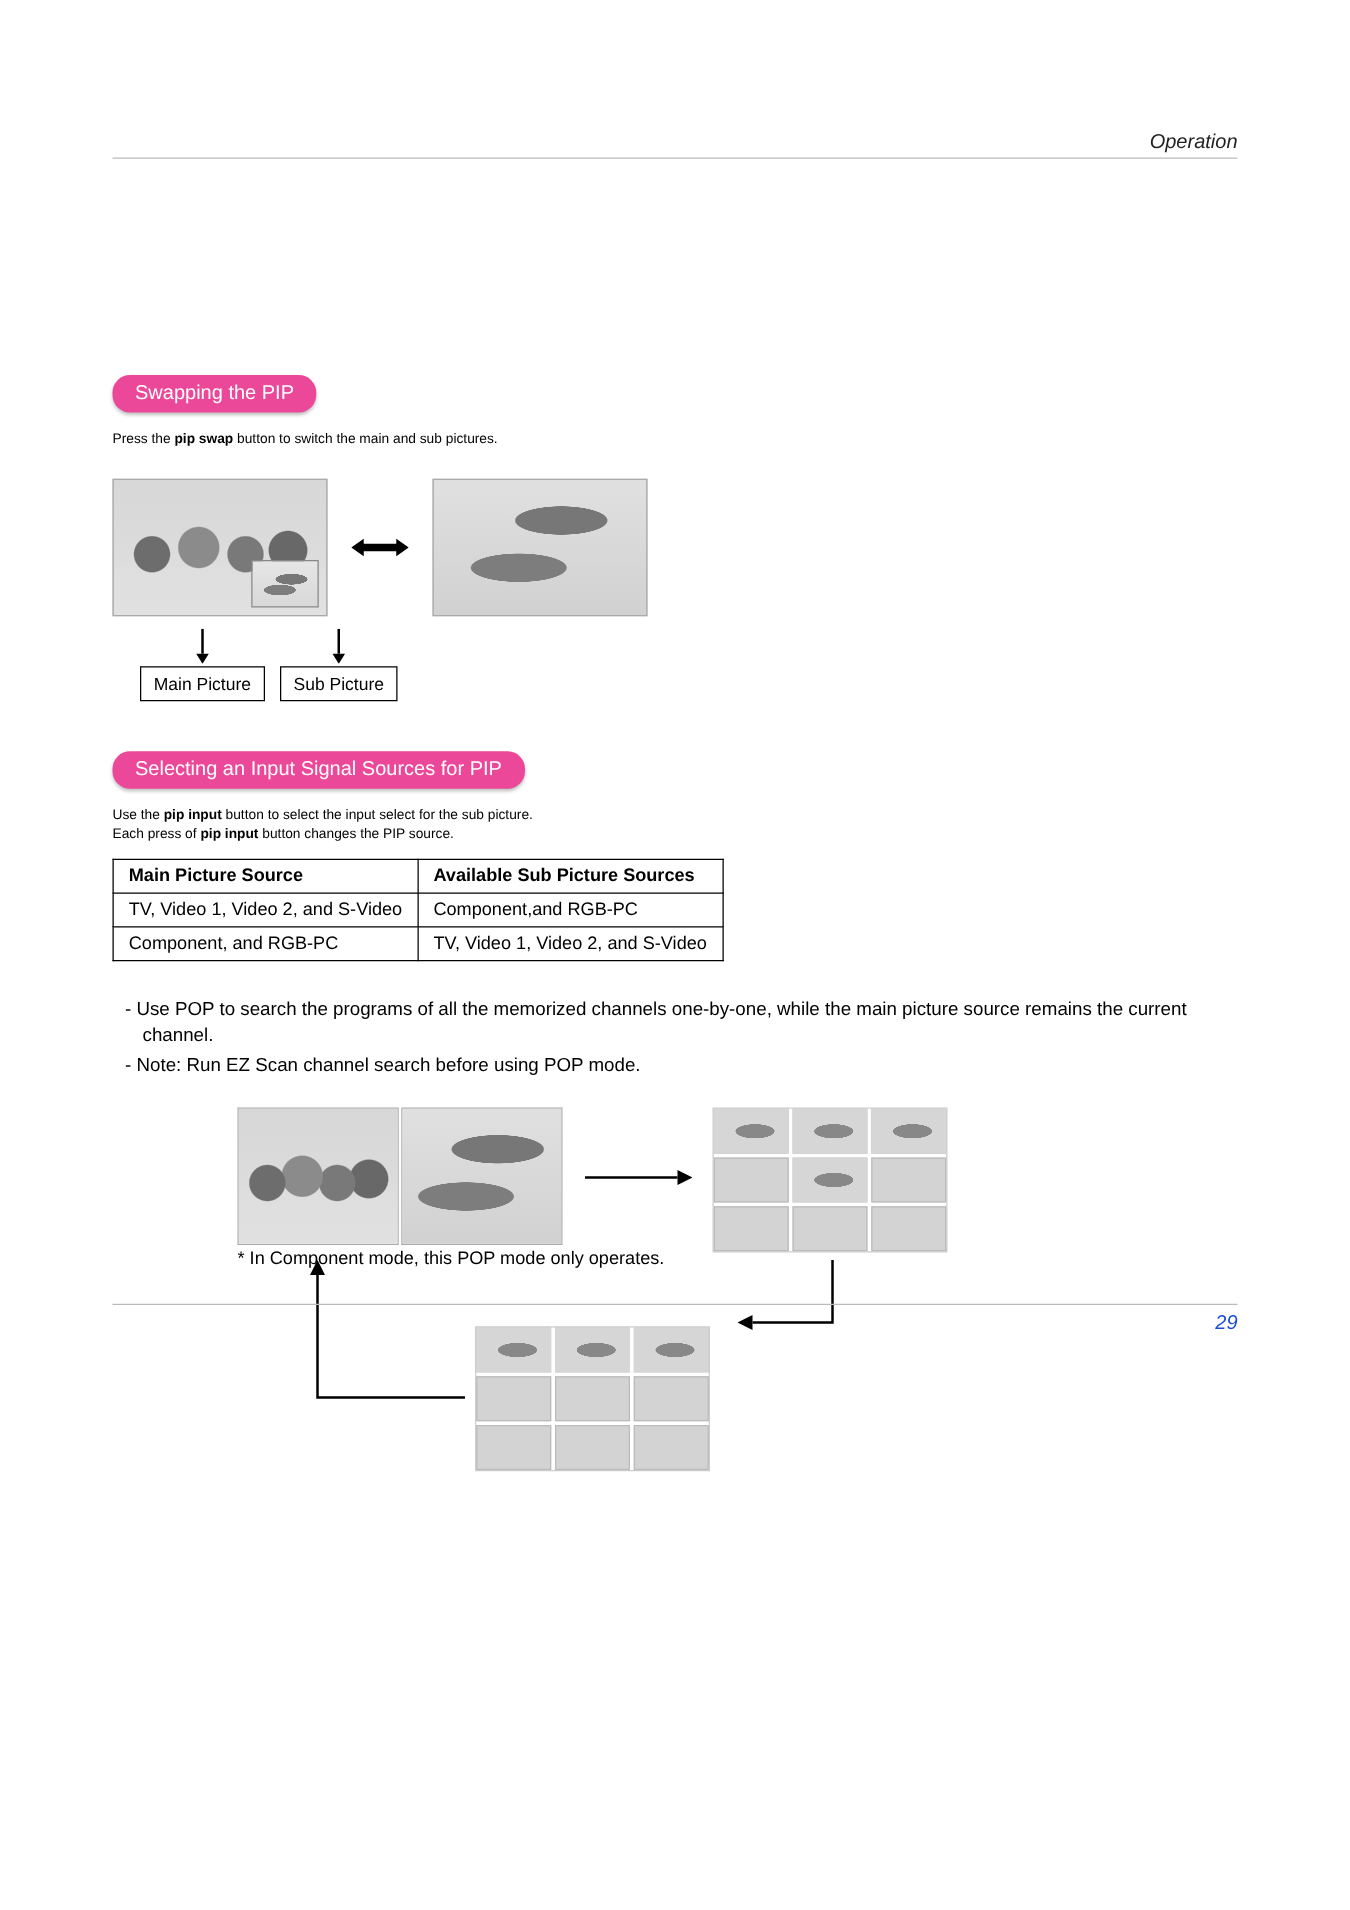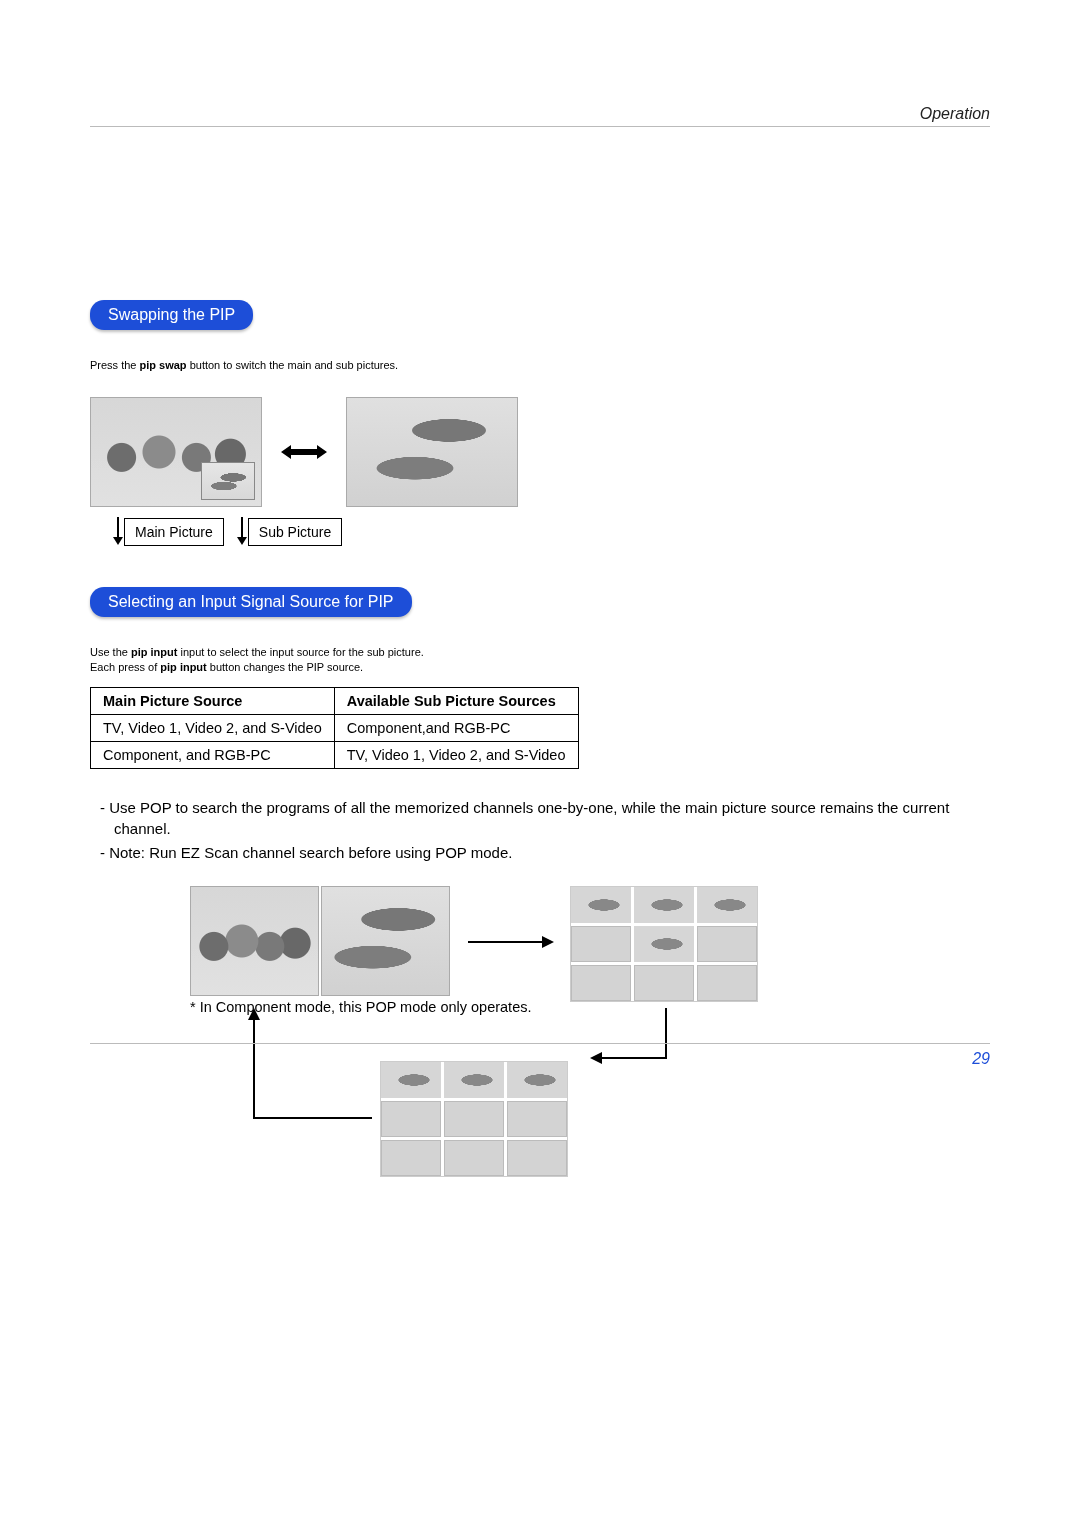--- a/index.html
+++ b/index.html
@@ -55,12 +55,12 @@
   }
   .pill {
     display: inline-block;
-    background: #1d4ed8;
+    background: #ec4899;
     color: #fff;
     padding: 6px 18px;
     border-radius: 14px;
     font-size: 16px;
-    margin-bottom: 24px;
+    margin-bottom: 10px;
     box-shadow: 0 2px 3px rgba(0,0,0,.25);
   }
   .para {

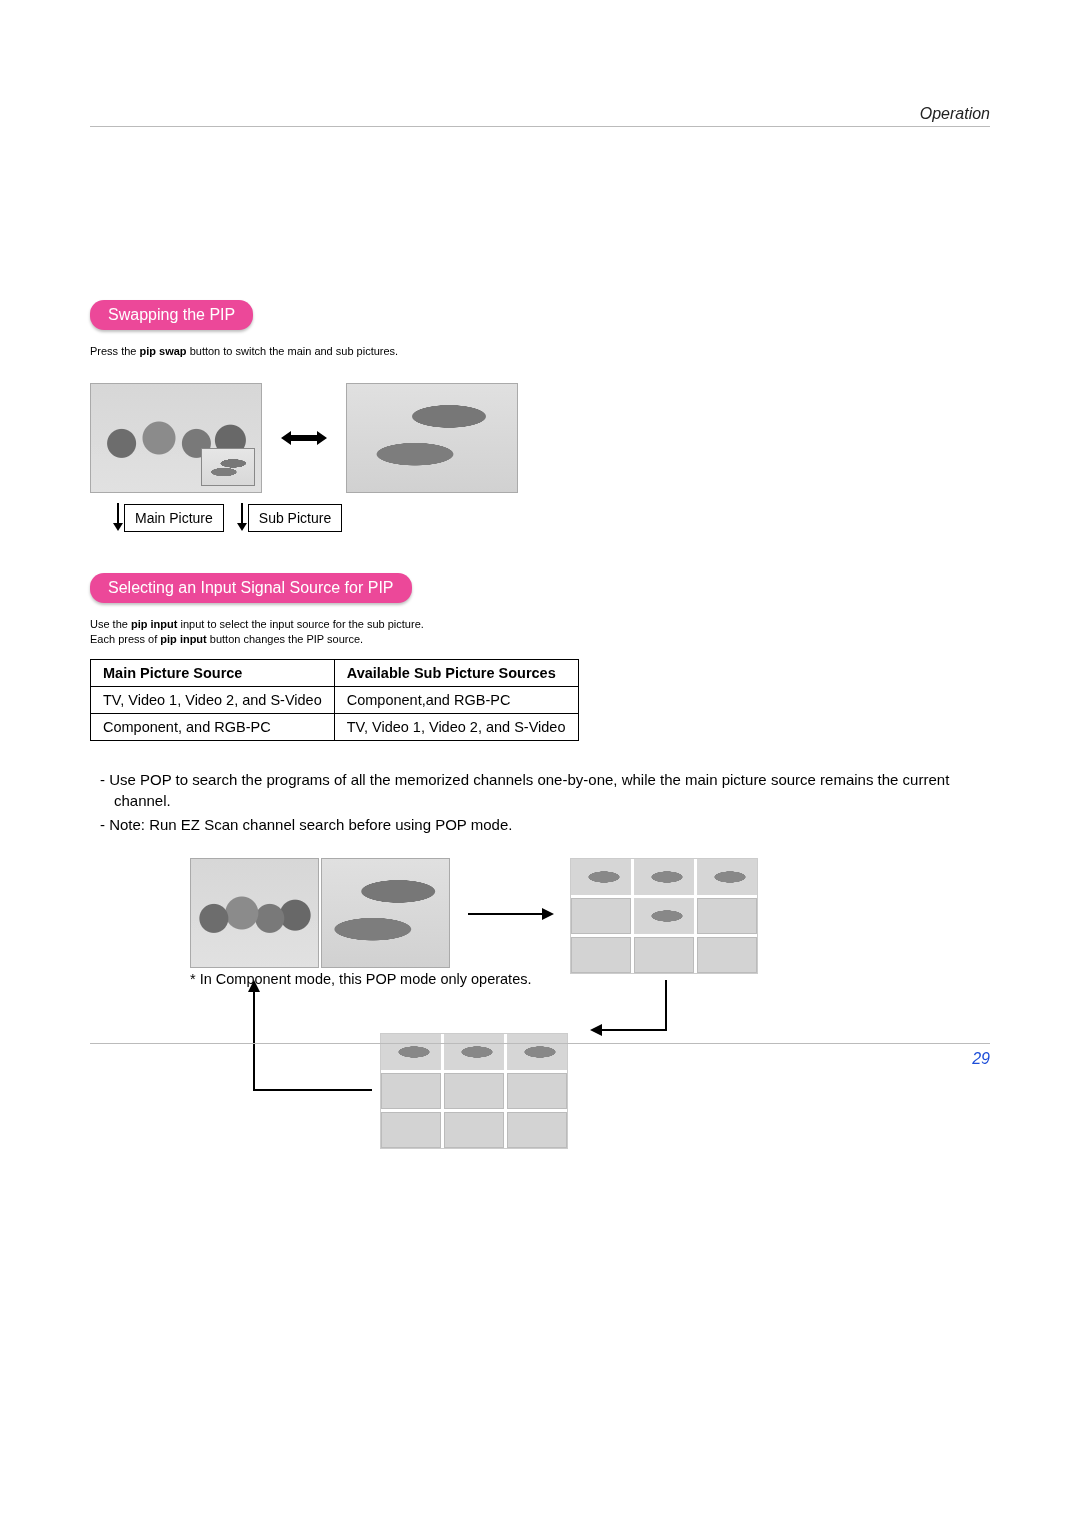--- a/index.html
+++ b/index.html
@@ -129,7 +129,7 @@
   }
   .label-conn {
     display: flex;
-    flex-direction: row;
+    flex-direction: column;
     align-items: center;
   }
   .small-box {

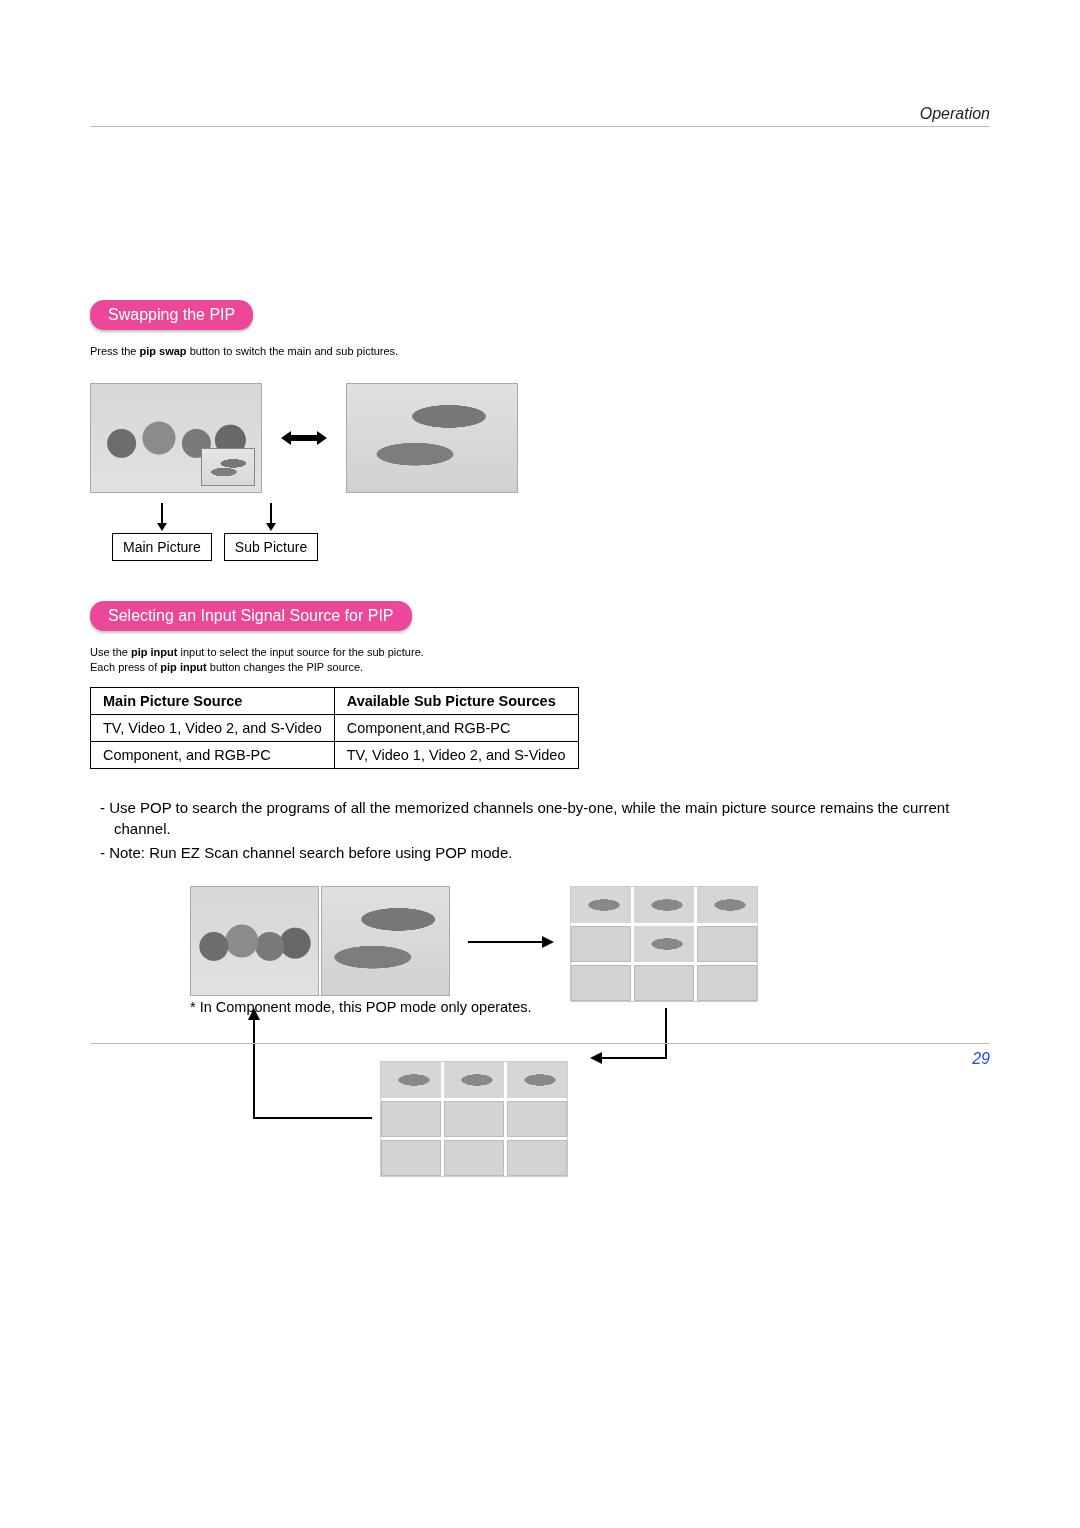--- a/index.html
+++ b/index.html
@@ -276,7 +276,7 @@
     </div>
 
     
-    <div class="pill">Selecting an Input Signal Source for PIP</div>
+    <div class="pill">Selecting an Input Signal Sources for PIP</div>
     <div class="para" style="margin-bottom:8px">
       <span>Use the </span><b>pip input</b><span> input to select the input source for the sub picture.</span><br>
       <span>Each press of </span><b>pip input</b><span> button changes the PIP source.</span>

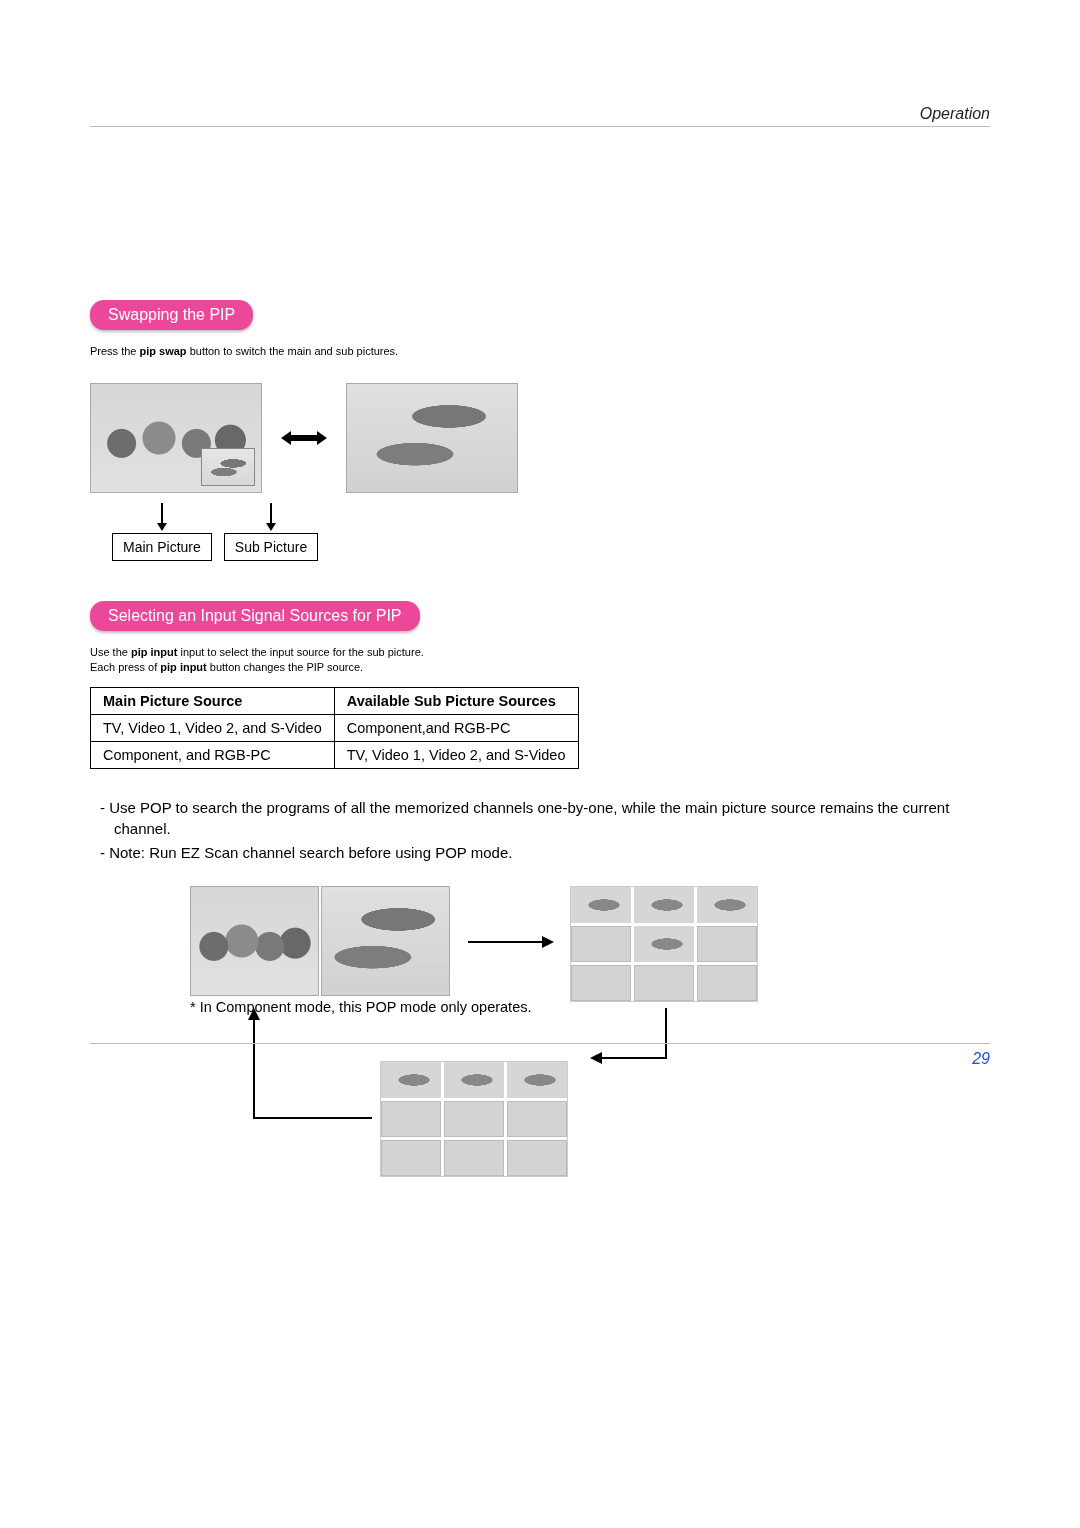--- a/index.html
+++ b/index.html
@@ -278,7 +278,7 @@
     
     <div class="pill">Selecting an Input Signal Sources for PIP</div>
     <div class="para" style="margin-bottom:8px">
-      <span>Use the </span><b>pip input</b><span> input to select the input source for the sub picture.</span><br>
+      <span>Use the </span><b>pip input</b><span> button to select the input select for the sub picture.</span><br>
       <span>Each press of </span><b>pip input</b><span> button changes the PIP source.</span>
     </div>
 

